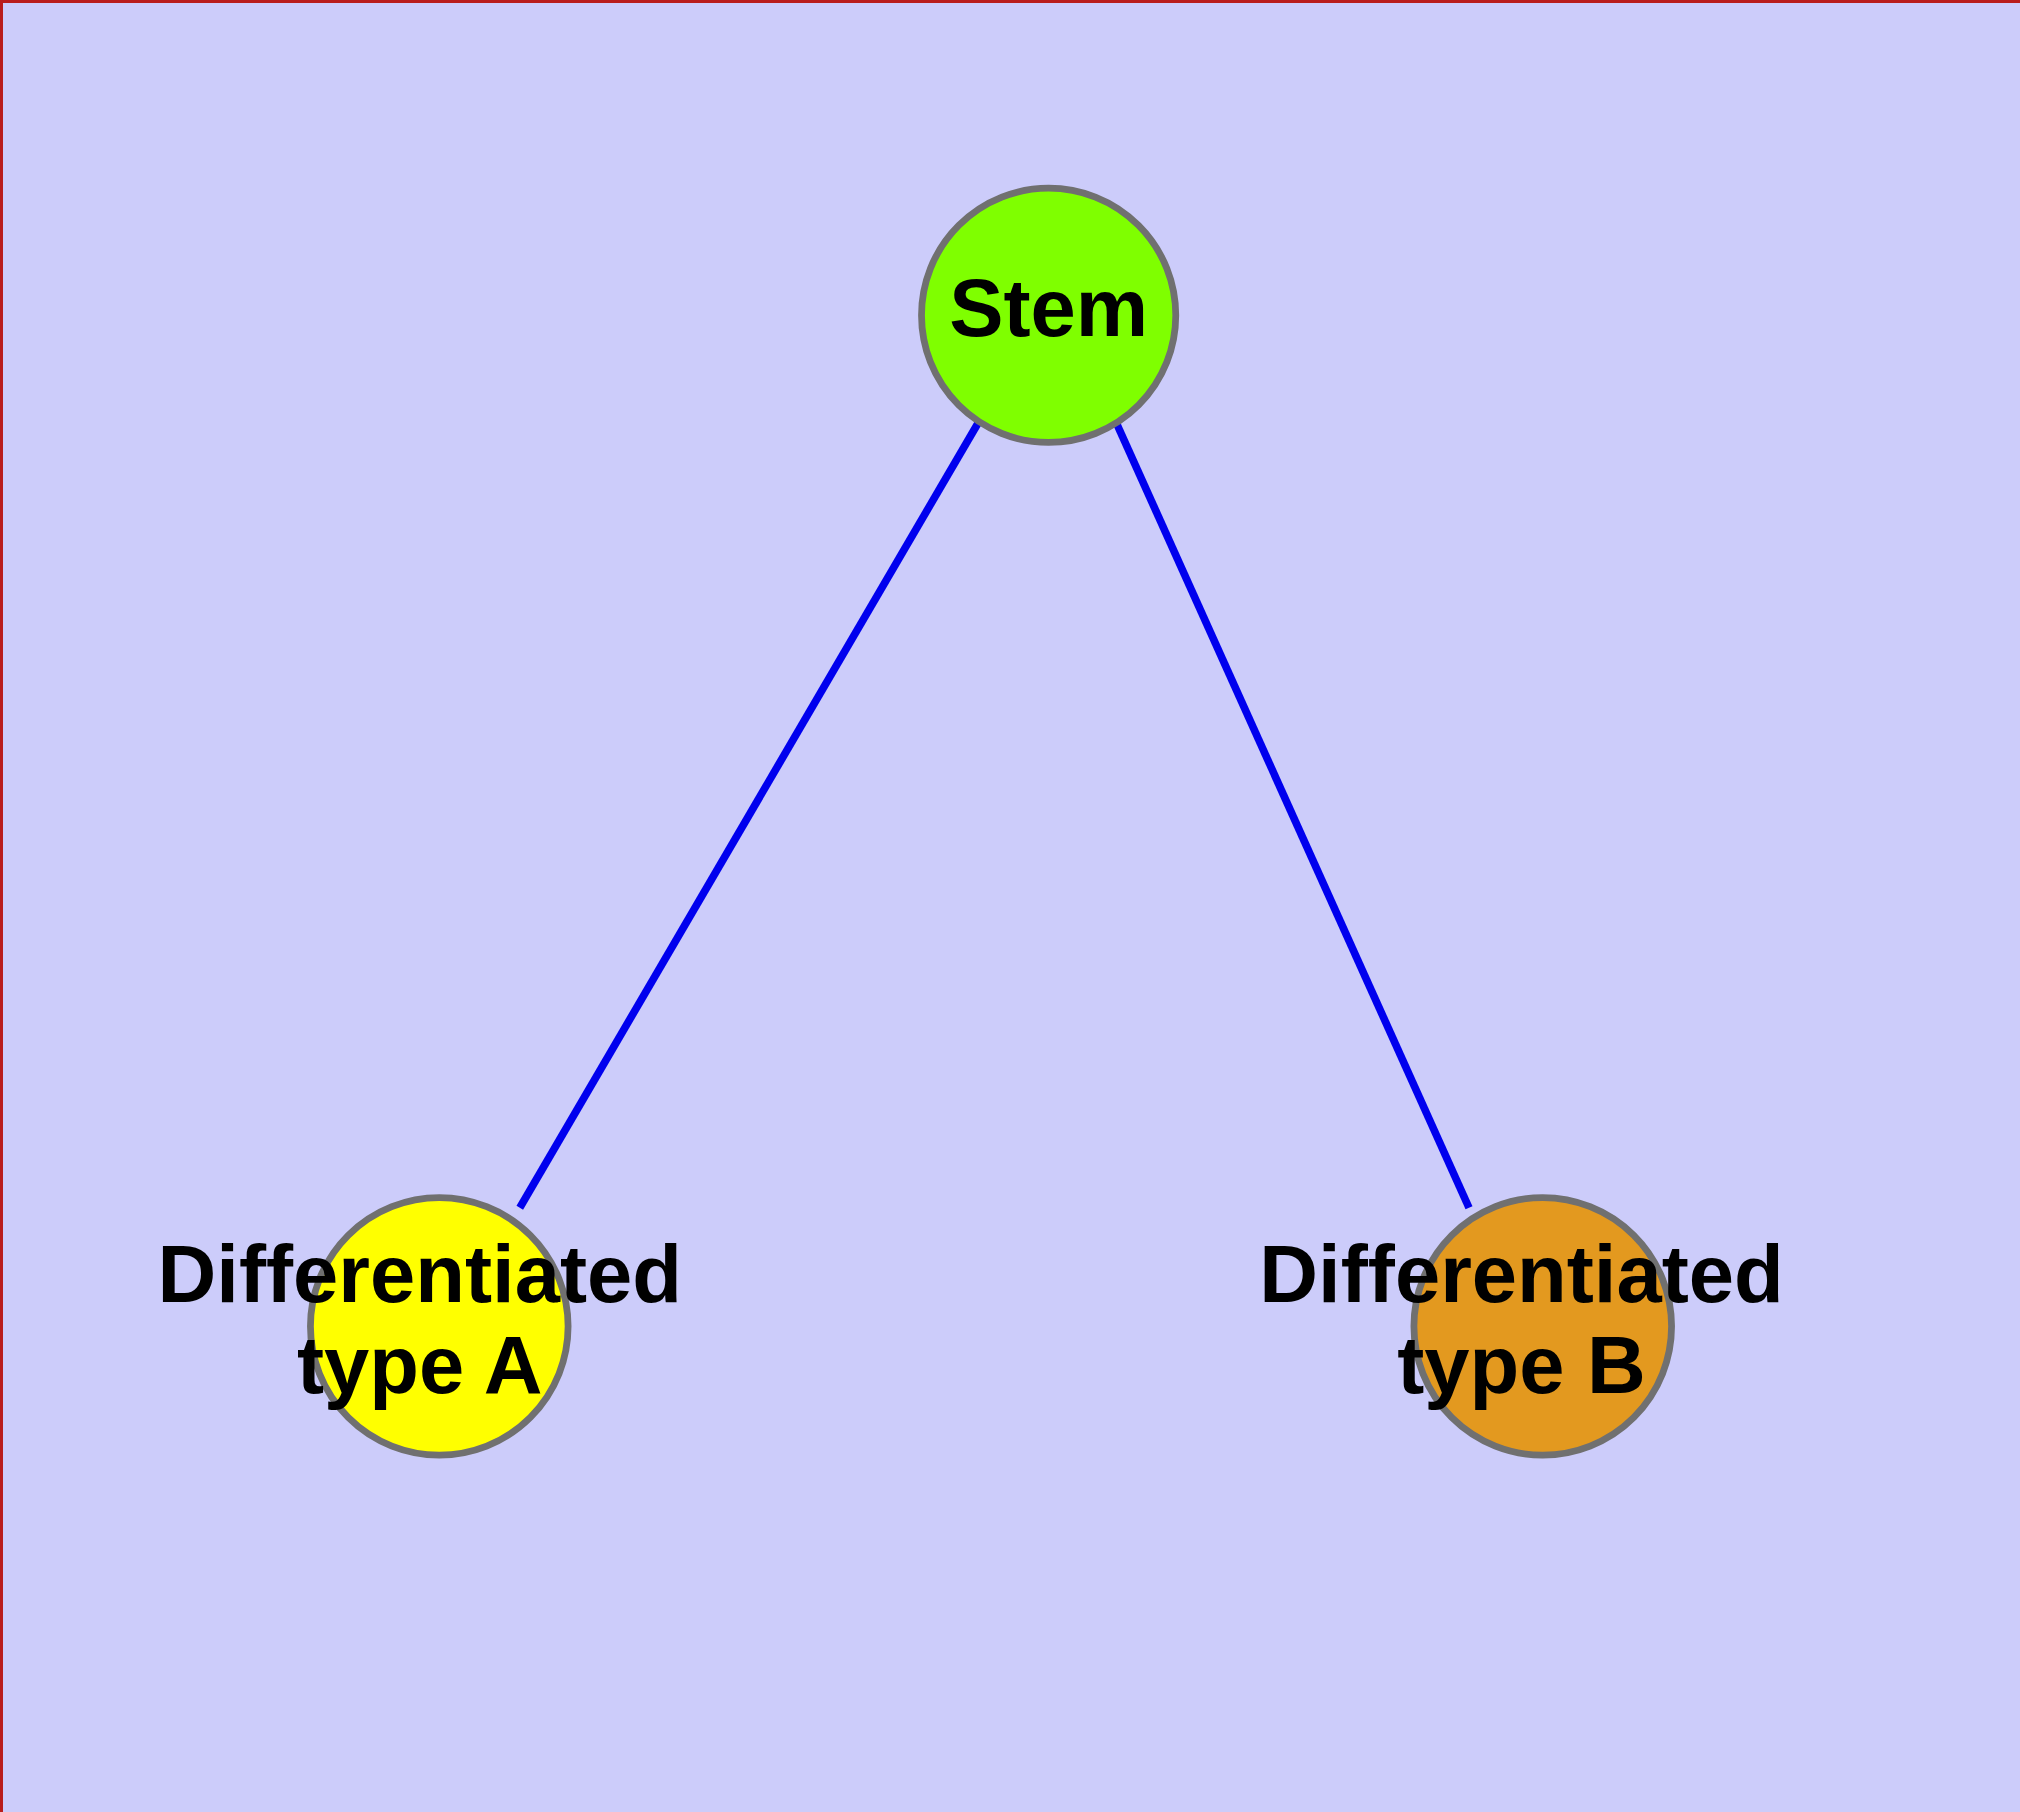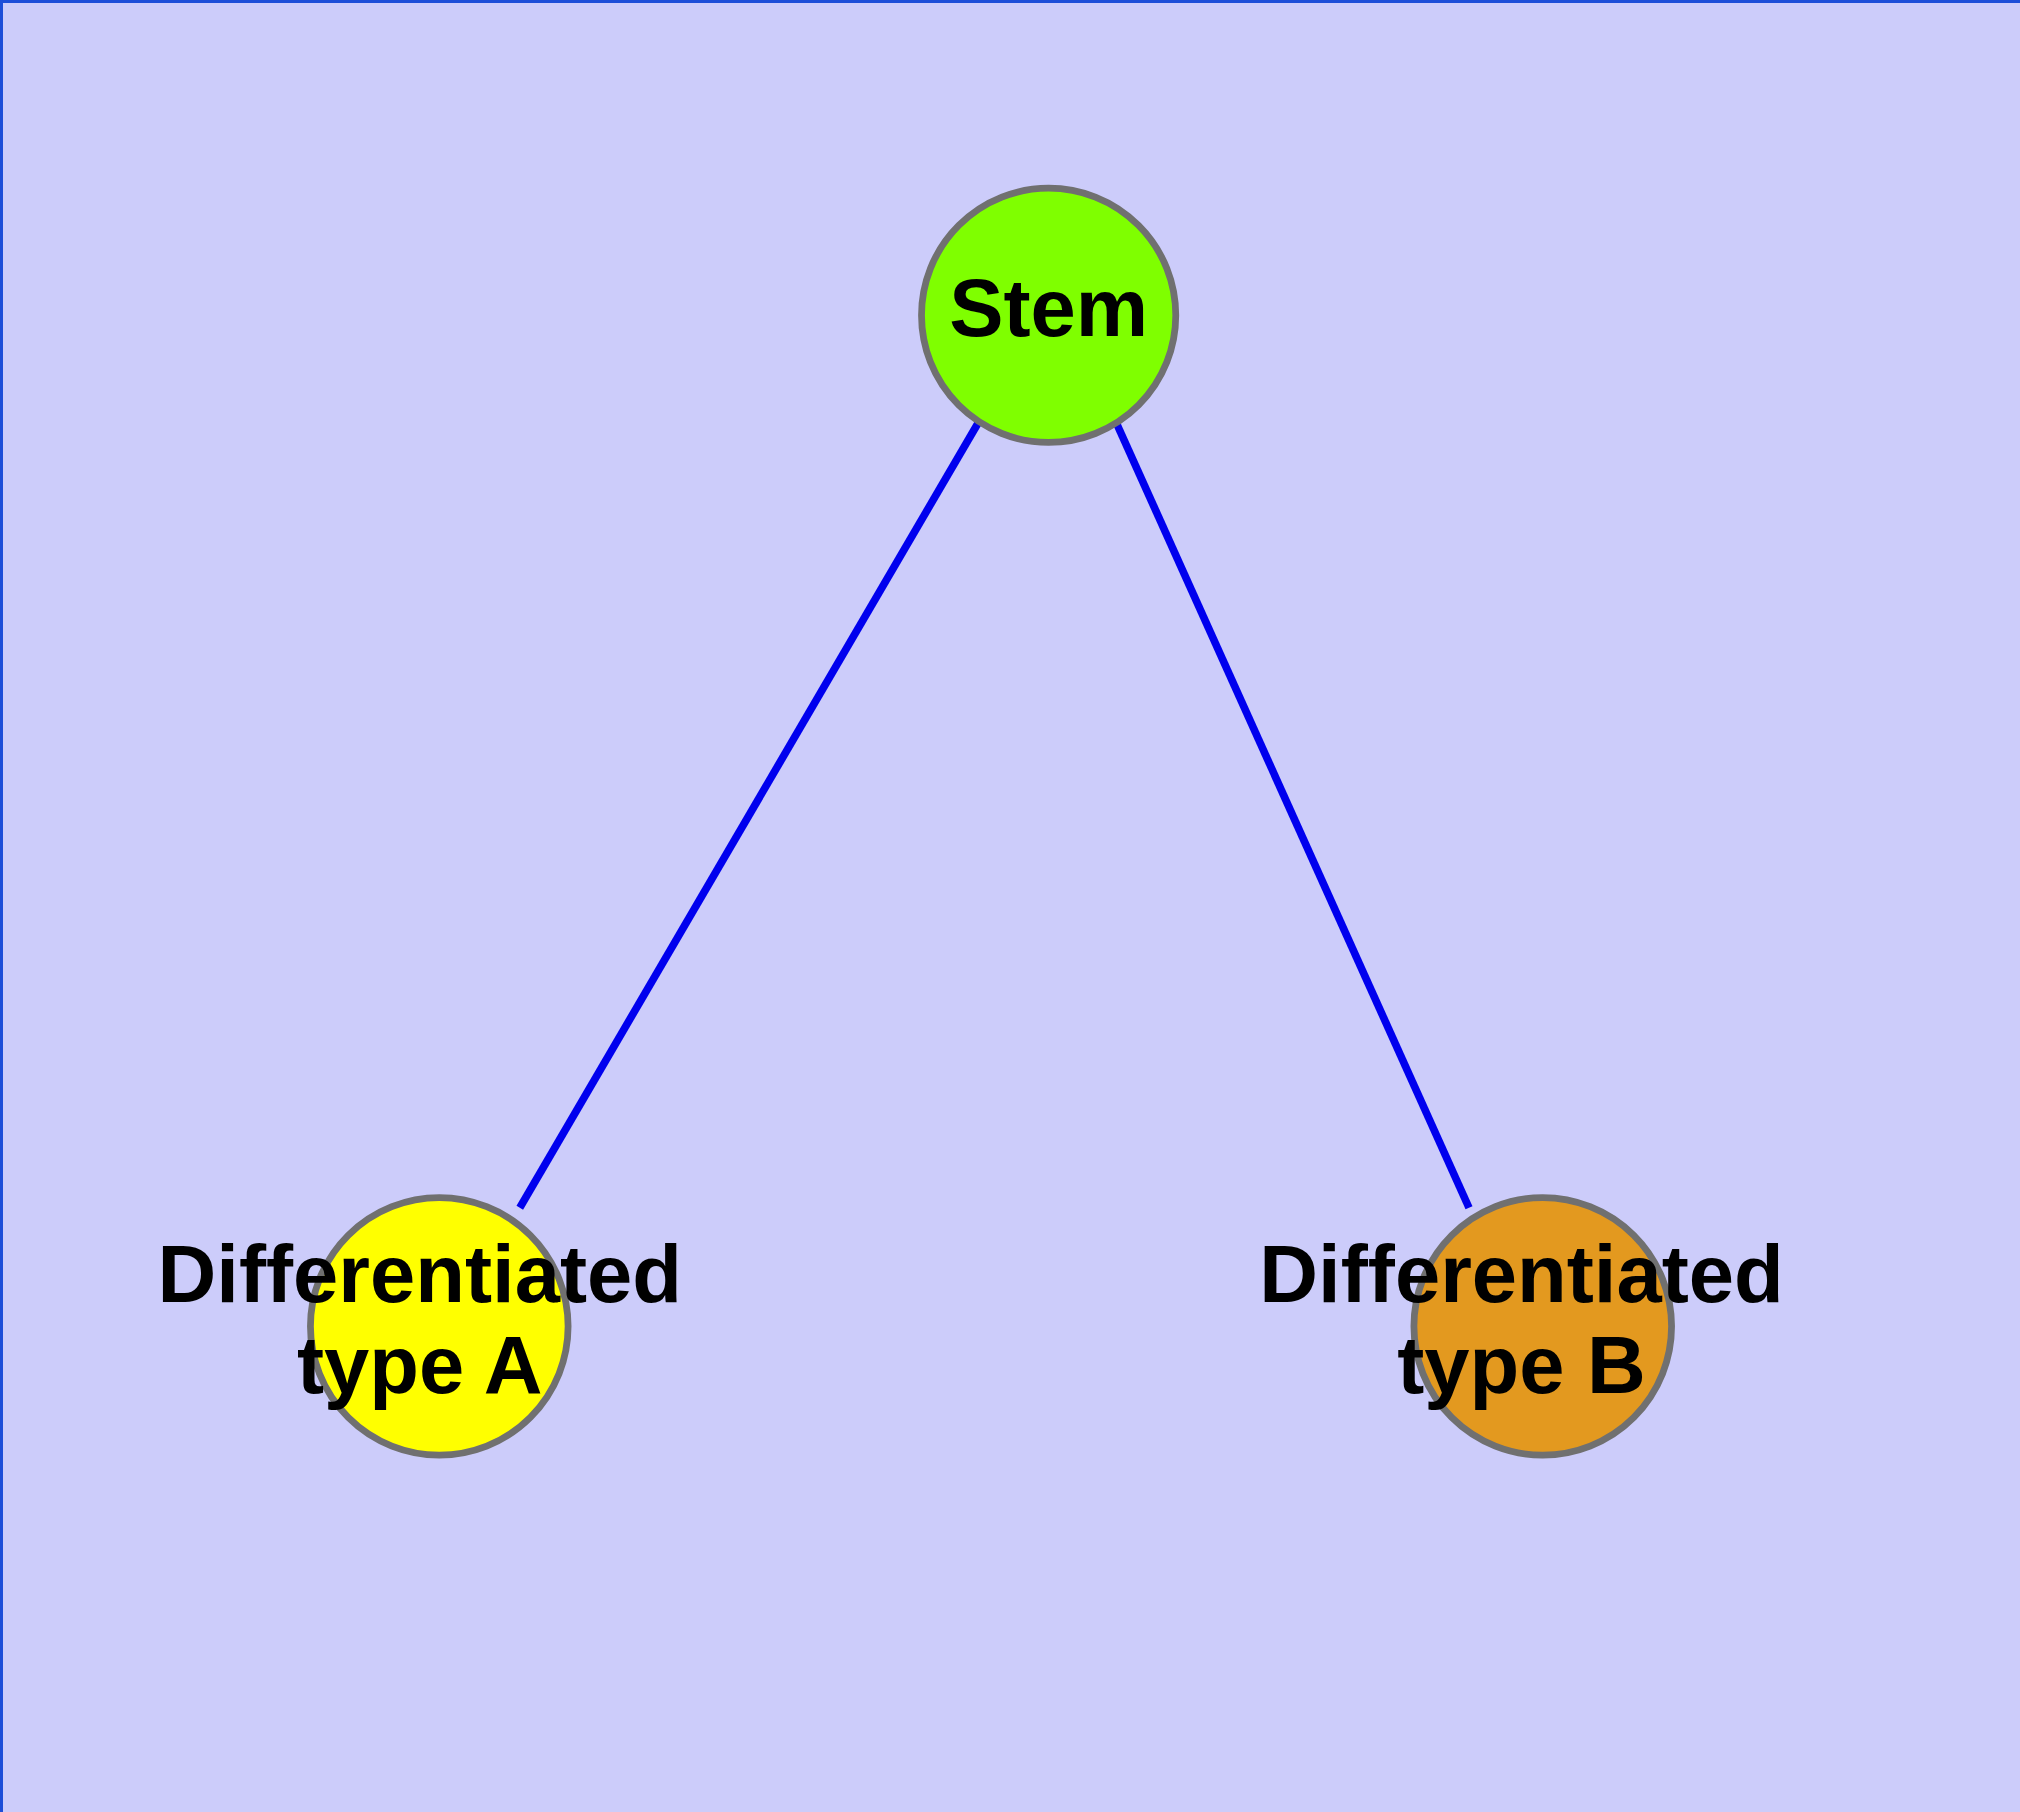--- a/index.html
+++ b/index.html
@@ -12,7 +12,7 @@
     position: relative;
     width: 2021px;
     height: 1812px;
-    background: #1d4ed8;
+    background: #b91c1c;
     overflow: hidden;
     font-family: "Liberation Sans", "DejaVu Sans", sans-serif;
   }

